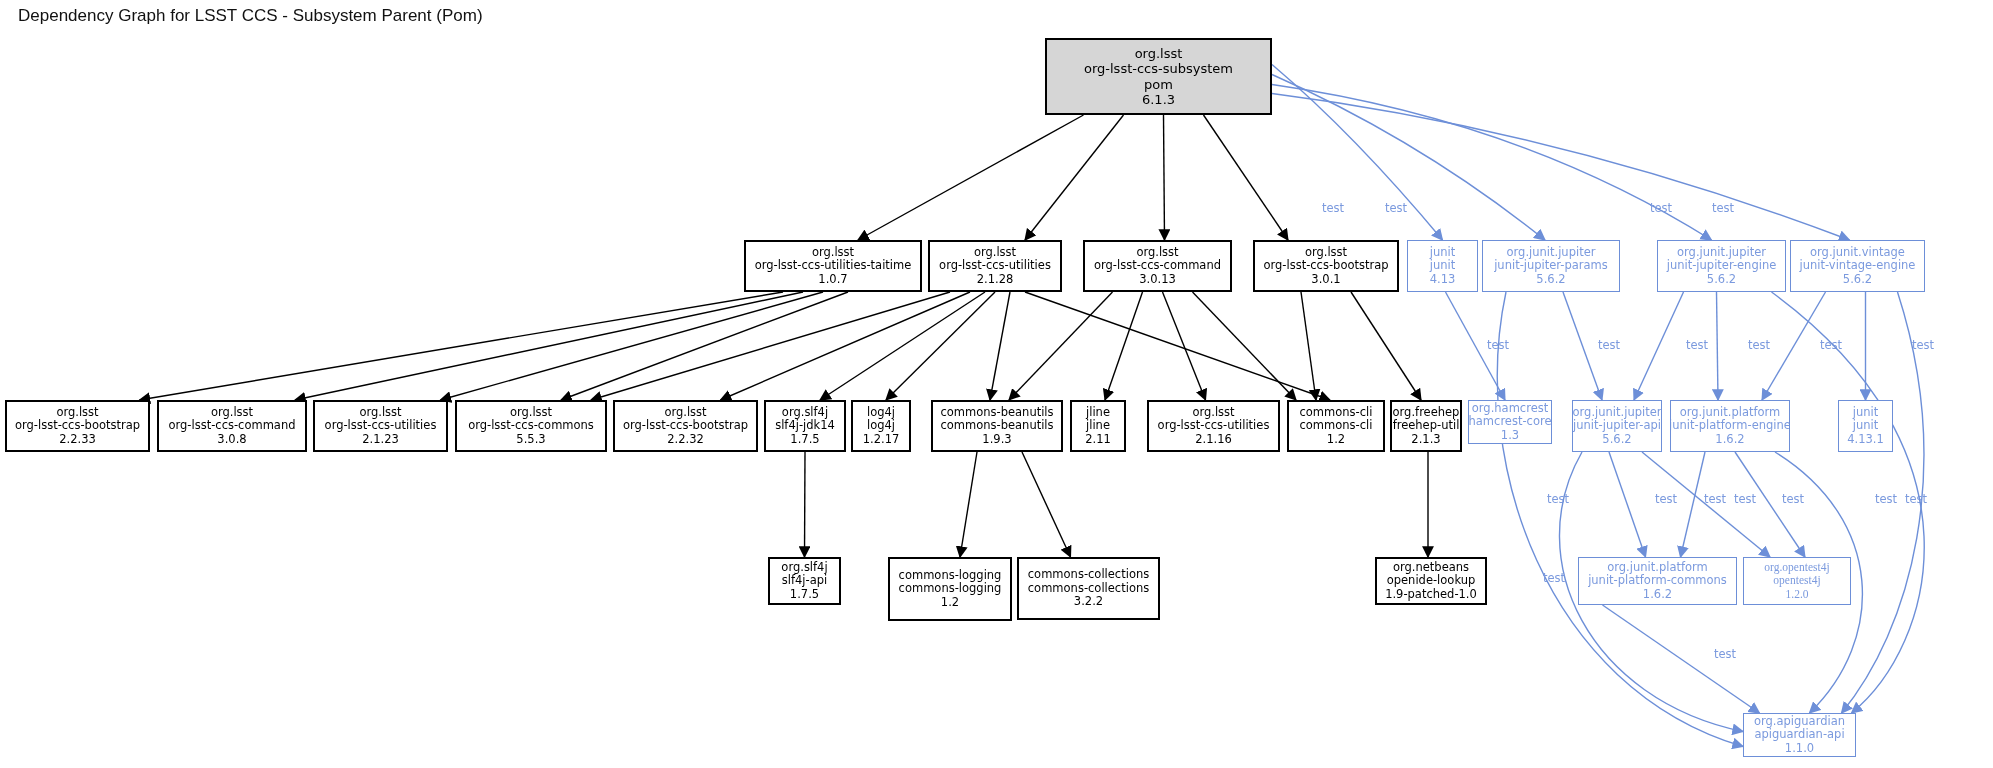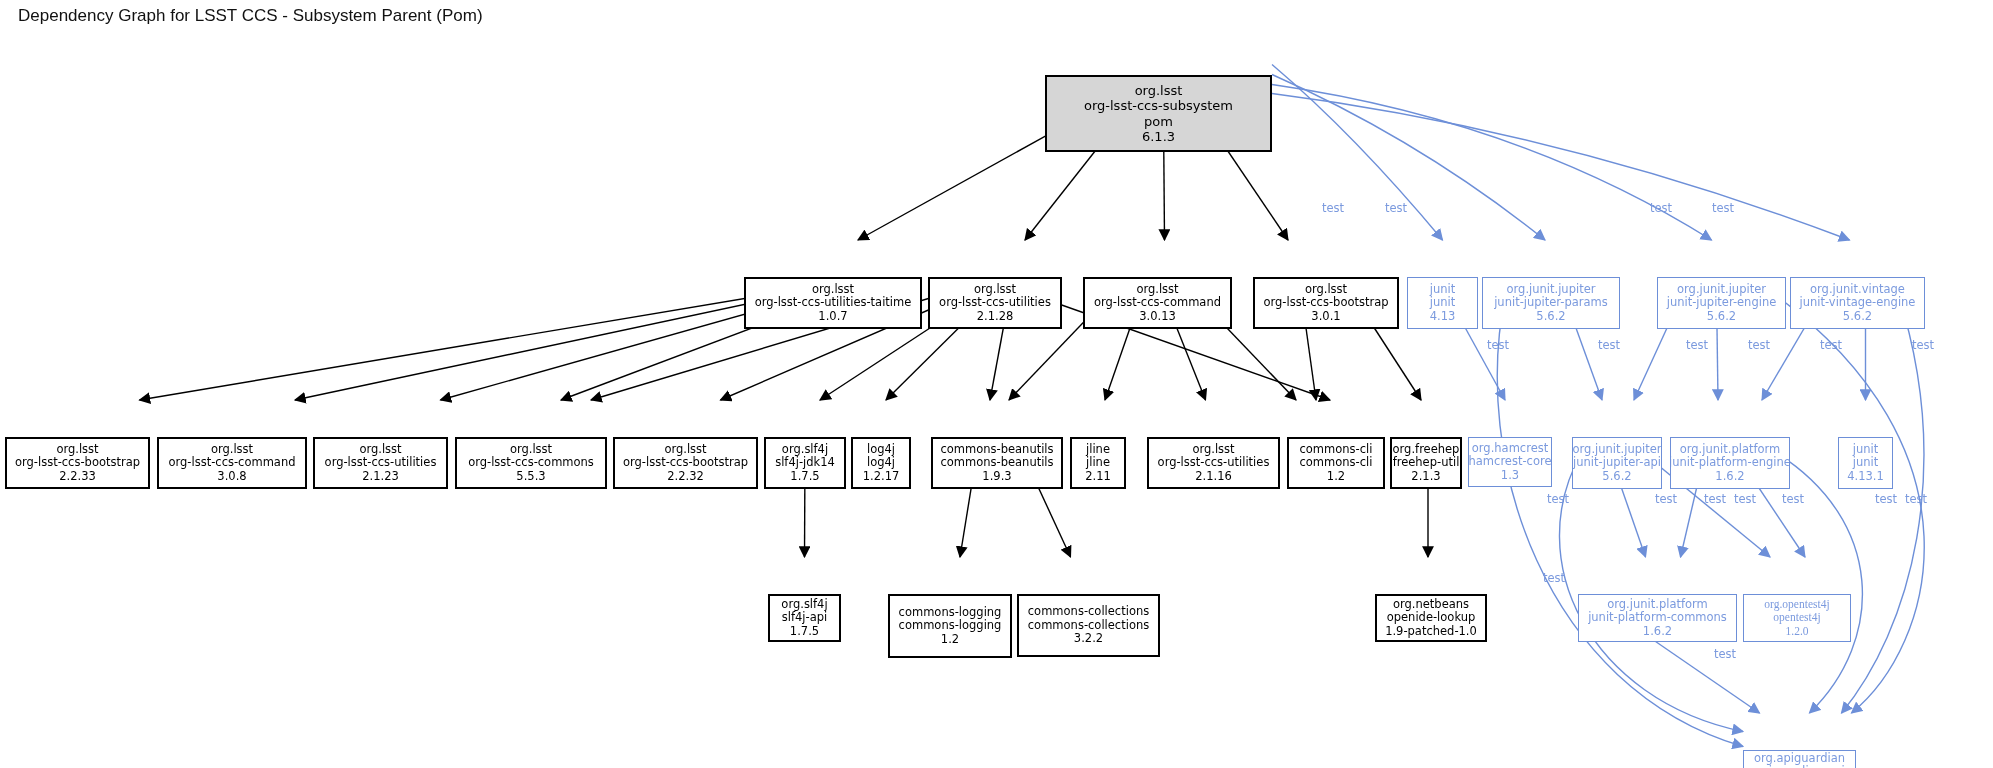--- a/index.html
+++ b/index.html
@@ -18,7 +18,6 @@
     display:flex;flex-direction:column;justify-content:center;align-items:center;
     text-align:center;font-size:11.5px;line-height:13.5px;color:#000;white-space:nowrap;
     overflow:hidden;
-    margin-top:37px;
   }
   .node.root{background:#d6d6d6;font-size:13px;line-height:15.5px;}
   .node.test{border:1.5px solid #6d8fd8;color:#7b9ade;}

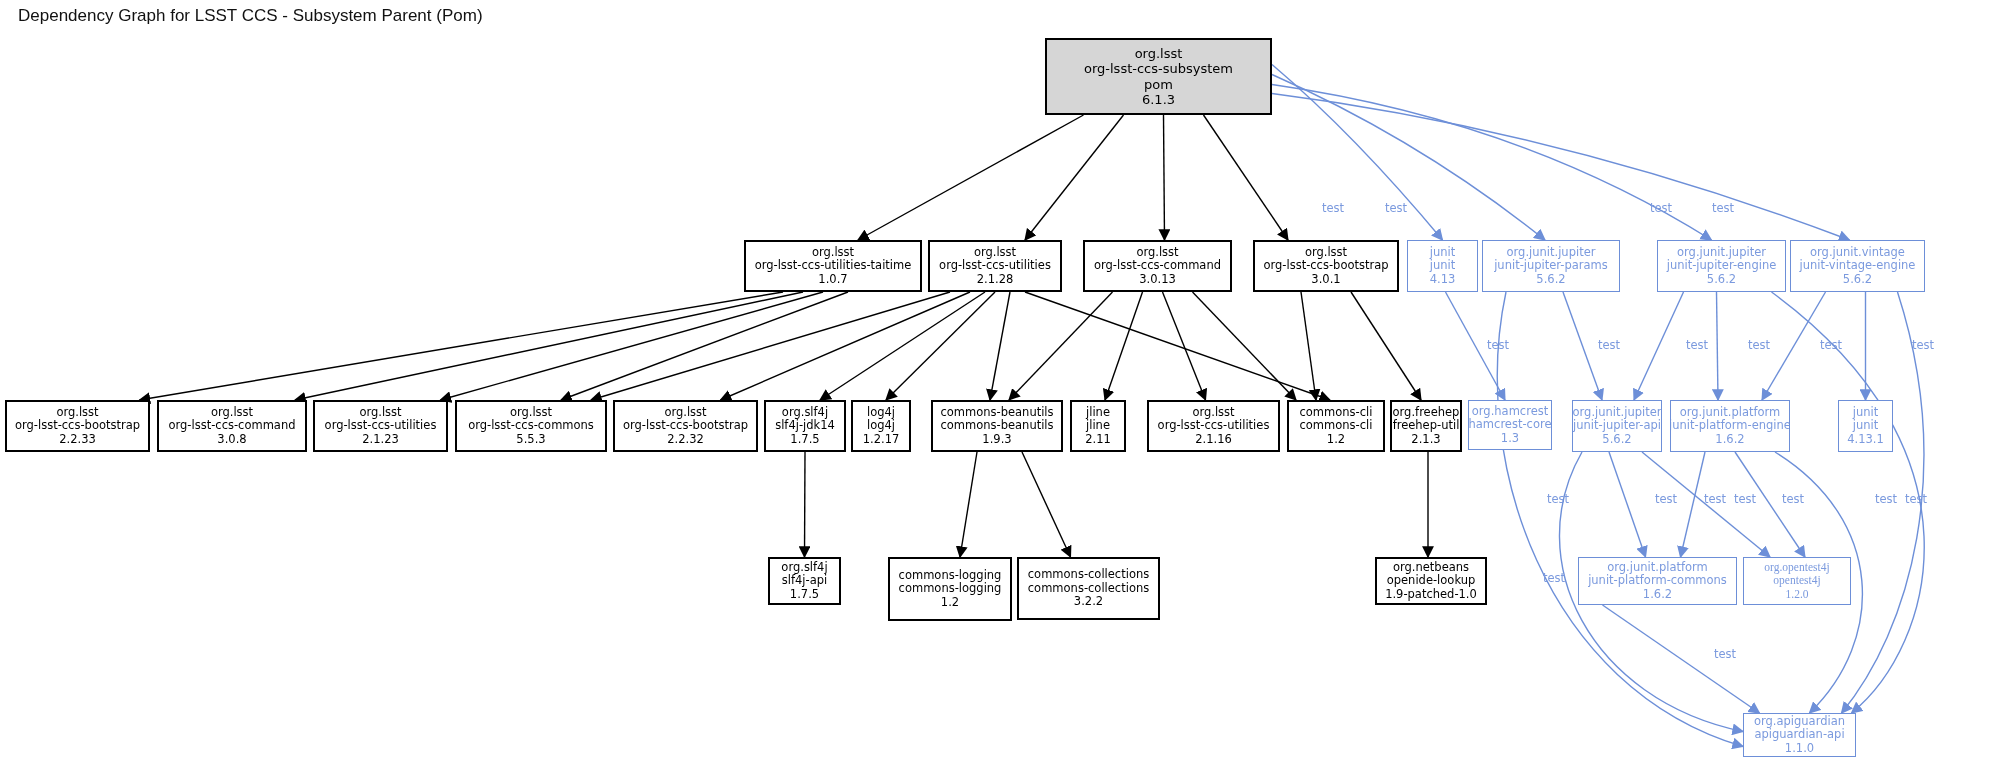--- a/index.html
+++ b/index.html
@@ -211,7 +211,7 @@
         <div>freehep-util</div>
         <div>2.1.3</div>
       </div>
-      <div class="node test" style="left: 1468px; top: 400px; width: 84px; height: 50px;">
+      <div class="node test" style="left: 1468px; top: 400px; width: 84px; height: 44px;">
         <div>org.hamcrest</div>
         <div>hamcrest-core</div>
         <div>1.3</div>

